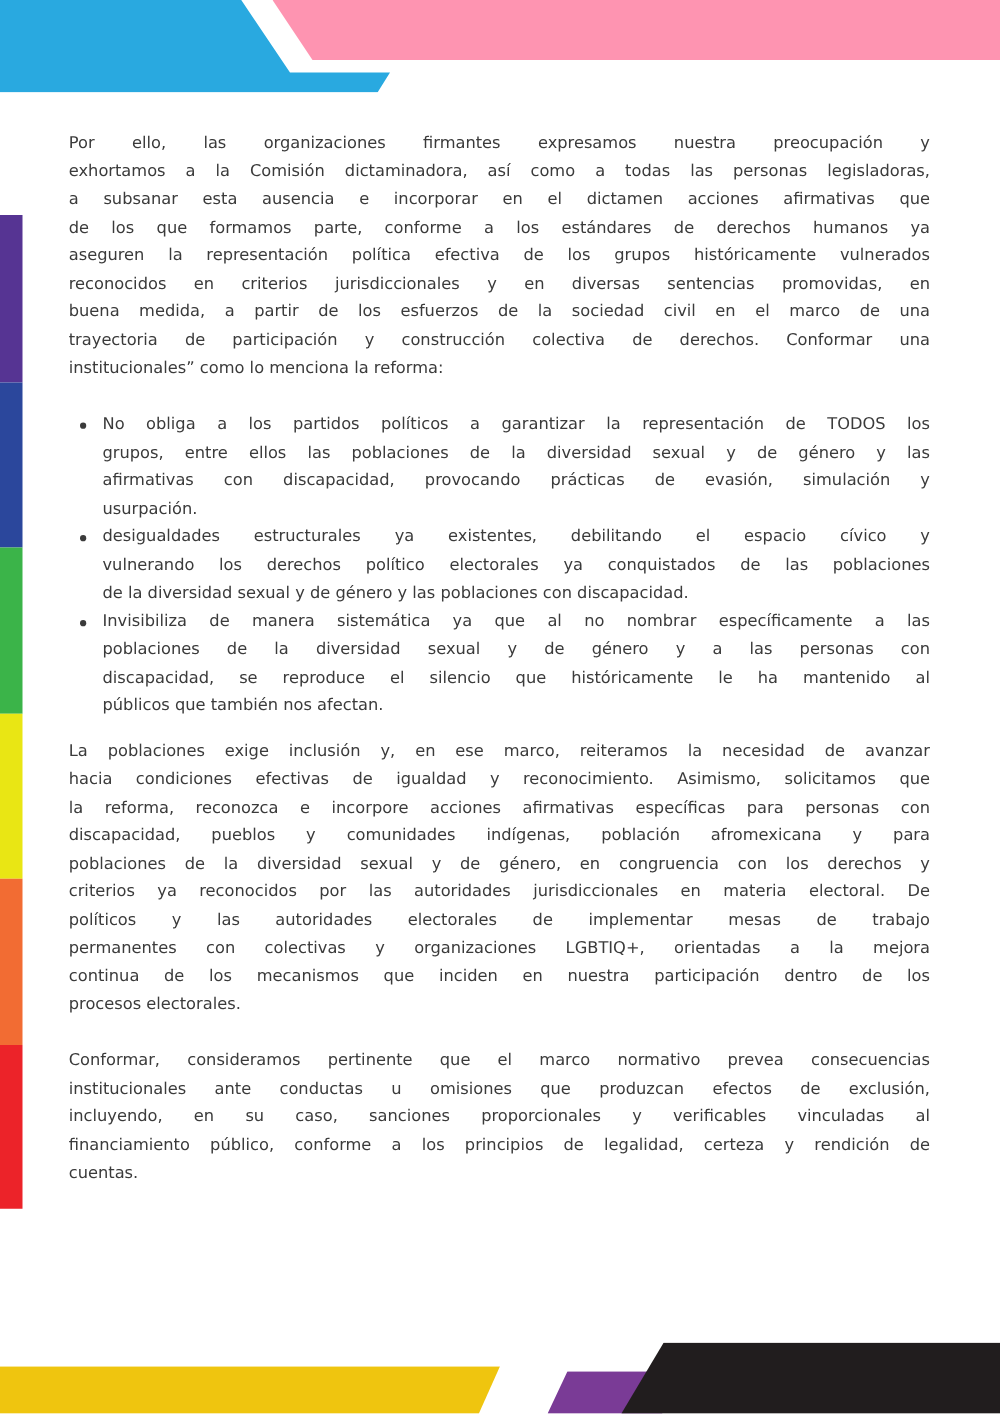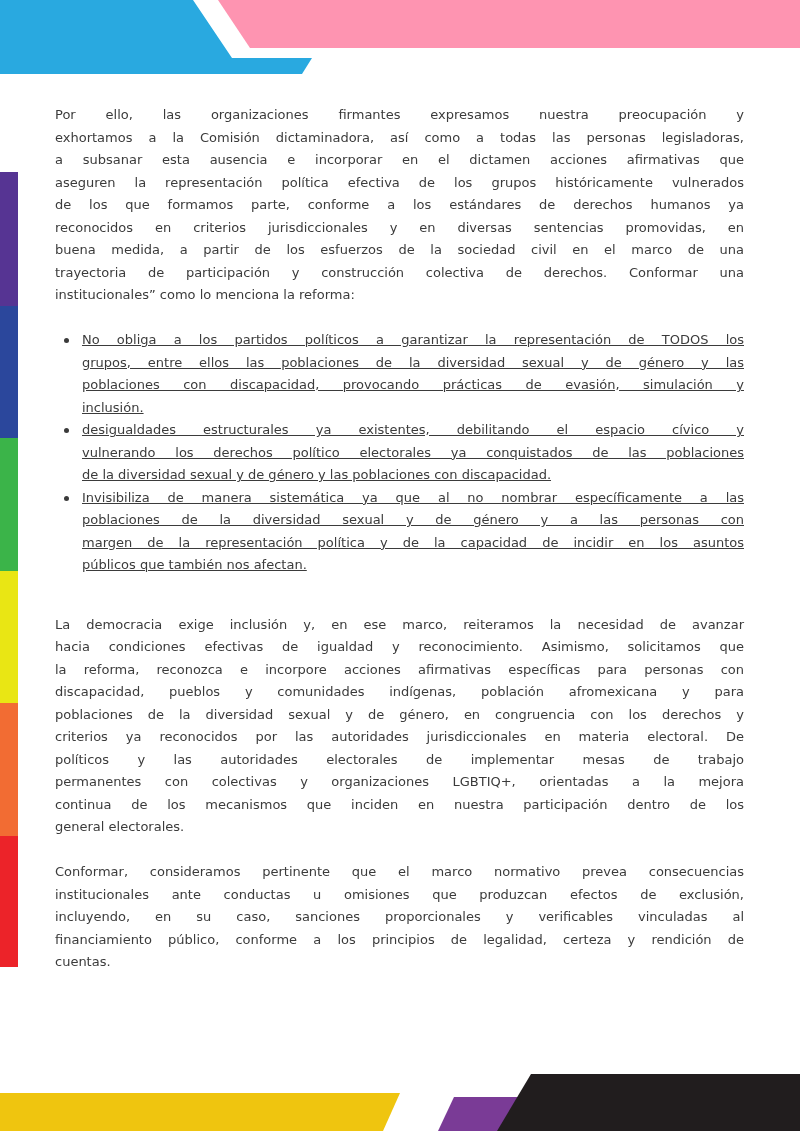--- a/index.html
+++ b/index.html
@@ -43,8 +43,8 @@
       <span class="jl">Por ello, las organizaciones firmantes expresamos nuestra preocupación y</span>
       <span class="jl">exhortamos a la Comisión dictaminadora, así como a todas las personas legisladoras,</span>
       <span class="jl">a subsanar esta ausencia e incorporar en el dictamen acciones afirmativas que</span>
+      <span class="jl">de los que formamos parte, conforme a los estándares de derechos humanos ya</span>
       <span class="jl">aseguren la representación política efectiva de los grupos históricamente vulnerados</span>
-      <span class="jl">de los que formamos parte, conforme a los estándares de derechos humanos ya</span>
       <span class="jl">reconocidos en criterios jurisdiccionales y en diversas sentencias promovidas, en</span>
       <span class="jl">buena medida, a partir de los esfuerzos de la sociedad civil en el marco de una</span>
       <span class="jl">trayectoria de participación y construcción colectiva de derechos. Conformar una</span>

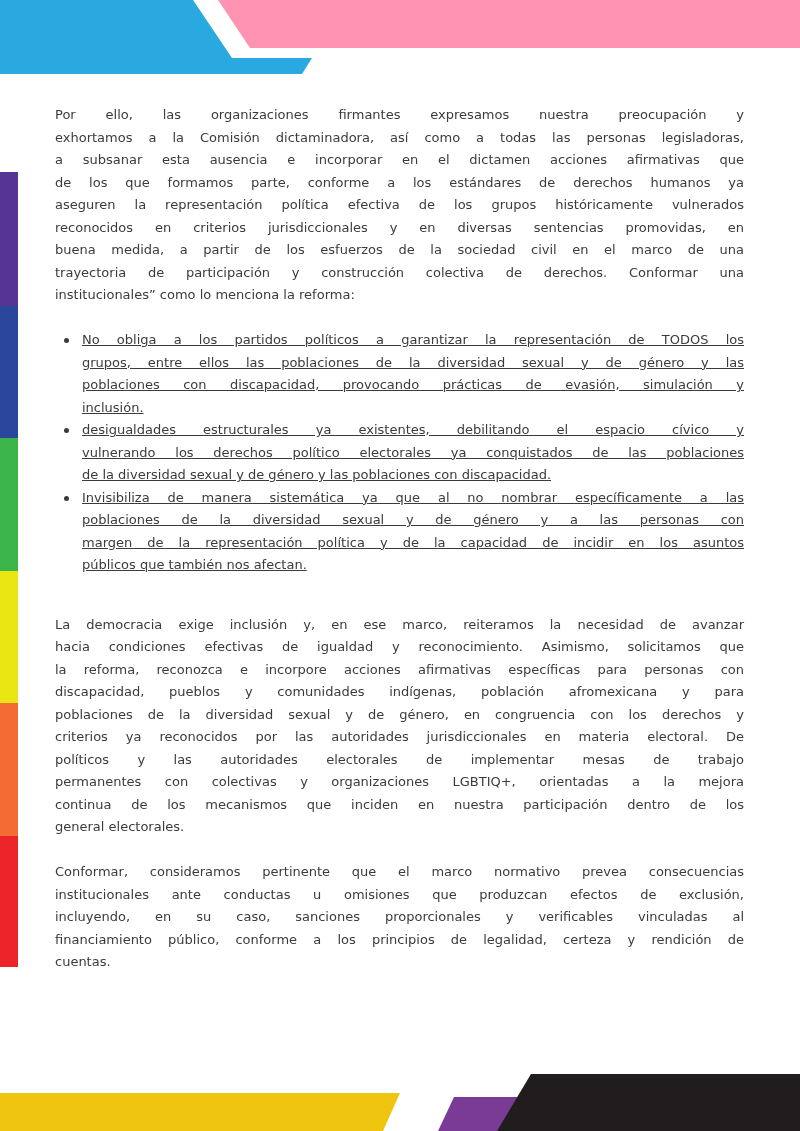--- a/index.html
+++ b/index.html
@@ -19,7 +19,7 @@
   .side-bar { position:absolute; left:0; width:18px; }
   .content { position:absolute; left:55px; top:104px; width:689px; font-size:13px; line-height:22.5px; }
   .para { margin:0 0 22.5px 0; }
-  ul.bullets { list-style:none; margin:0 0 37px 0; padding:0;text-decoration:underline; }
+  ul.bullets { list-style:none; margin:0 0 14px 0; padding:0; }
   ul.bullets li { position:relative; padding-left:27px; }
   .bullet-dot { position:absolute; left:9px; top:9px; width:5px; height:5px; border-radius:50%; background:#3b3b3b; }
   .jl { display:block; height:22.5px; text-align:justify; text-align-last:justify; }

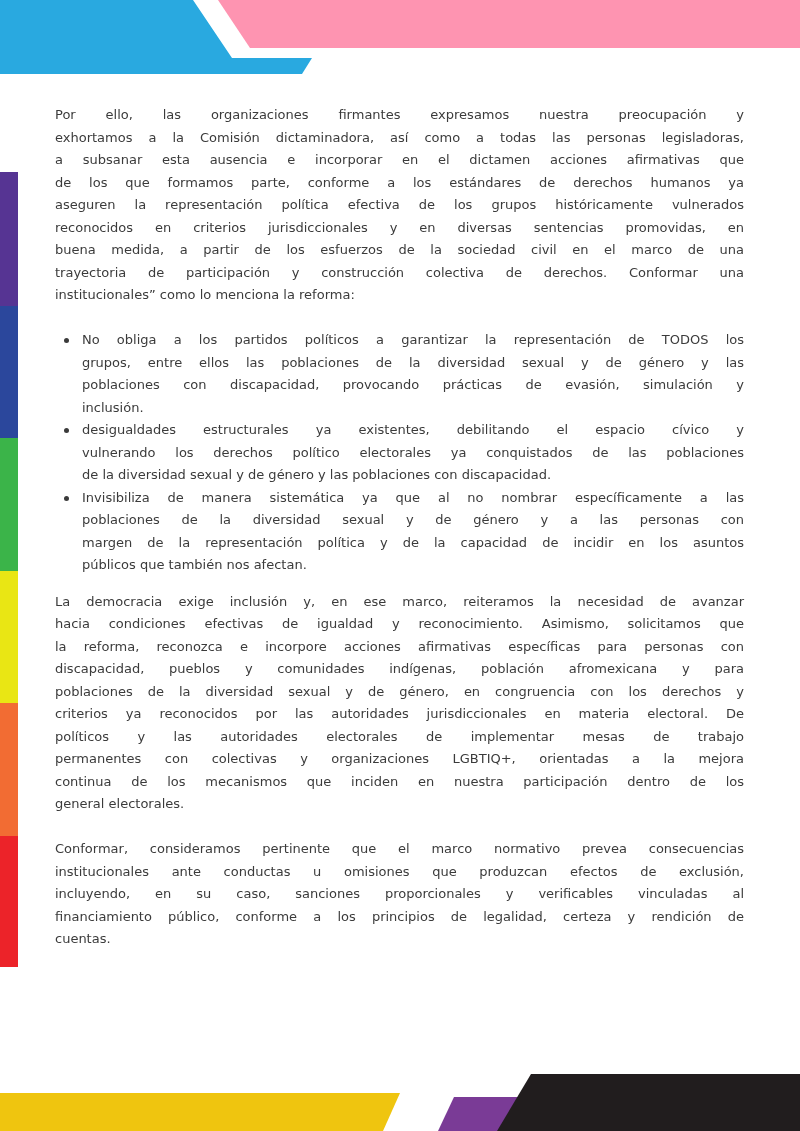--- a/index.html
+++ b/index.html
@@ -55,7 +55,7 @@
         <span class="bullet-dot"></span>
         <span class="jl">No obliga a los partidos políticos a garantizar la representación de TODOS los</span>
         <span class="jl">grupos, entre ellos las poblaciones de la diversidad sexual y de género y las</span>
-        <span class="jl">poblaciones con discapacidad, provocando prácticas de evasión, simulación y</span>
+        <span class="jl">afirmativas con discapacidad, provocando prácticas de evasión, simulación y</span>
         <span class="jl last">inclusión.</span>
       </li>
       <li>

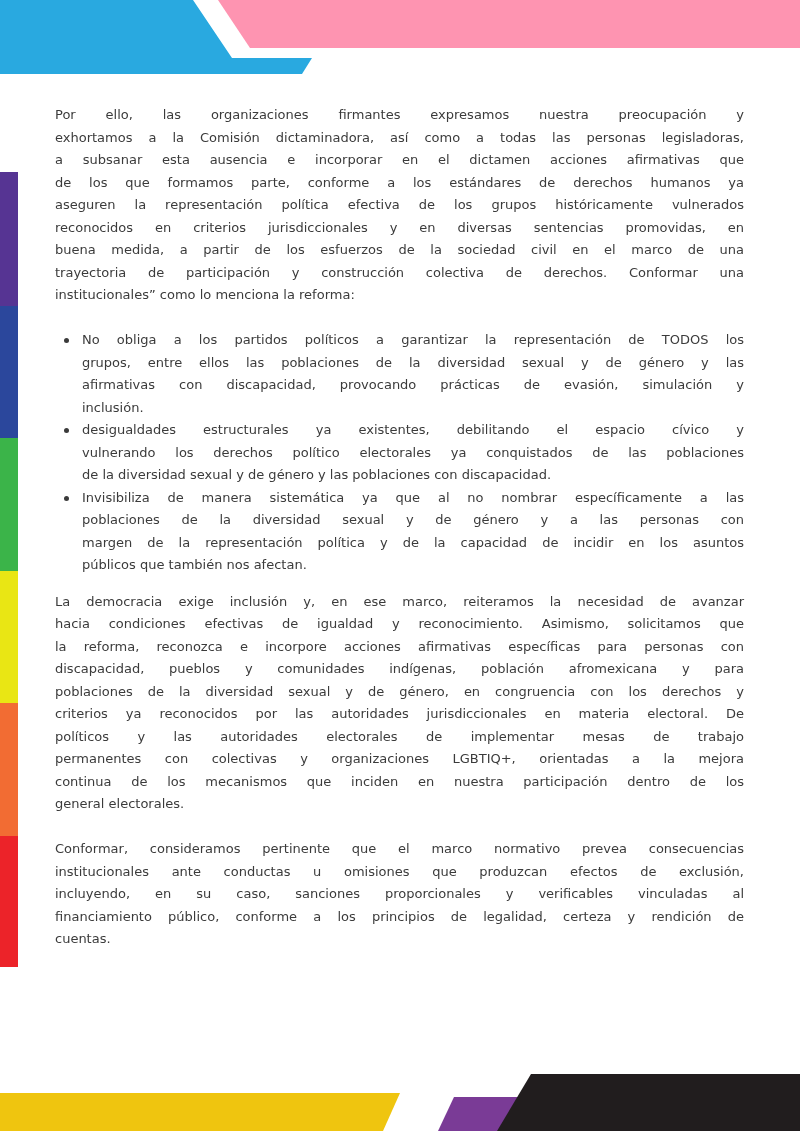--- a/index.html
+++ b/index.html
@@ -56,7 +56,7 @@
         <span class="jl">No obliga a los partidos políticos a garantizar la representación de TODOS los</span>
         <span class="jl">grupos, entre ellos las poblaciones de la diversidad sexual y de género y las</span>
         <span class="jl">afirmativas con discapacidad, provocando prácticas de evasión, simulación y</span>
-        <span class="jl last">inclusión.</span>
+        <span class="jl last">usurpación.</span>
       </li>
       <li>
         <span class="bullet-dot"></span>

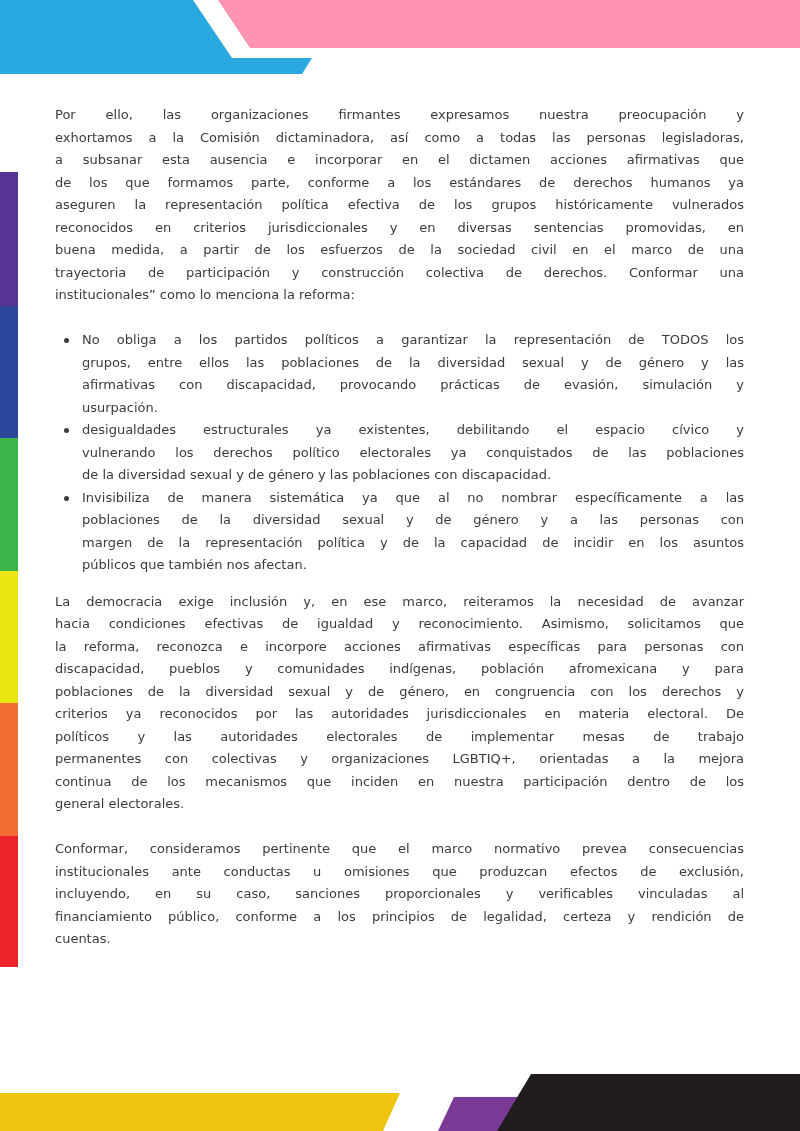--- a/index.html
+++ b/index.html
@@ -68,6 +68,7 @@
         <span class="bullet-dot"></span>
         <span class="jl">Invisibiliza de manera sistemática ya que al no nombrar específicamente a las</span>
         <span class="jl">poblaciones de la diversidad sexual y de género y a las personas con</span>
+        <span class="jl">discapacidad, se reproduce el silencio que históricamente le ha mantenido al</span>
         <span class="jl">margen de la representación política y de la capacidad de incidir en los asuntos</span>
         <span class="jl last">públicos que también nos afectan.</span>
       </li>

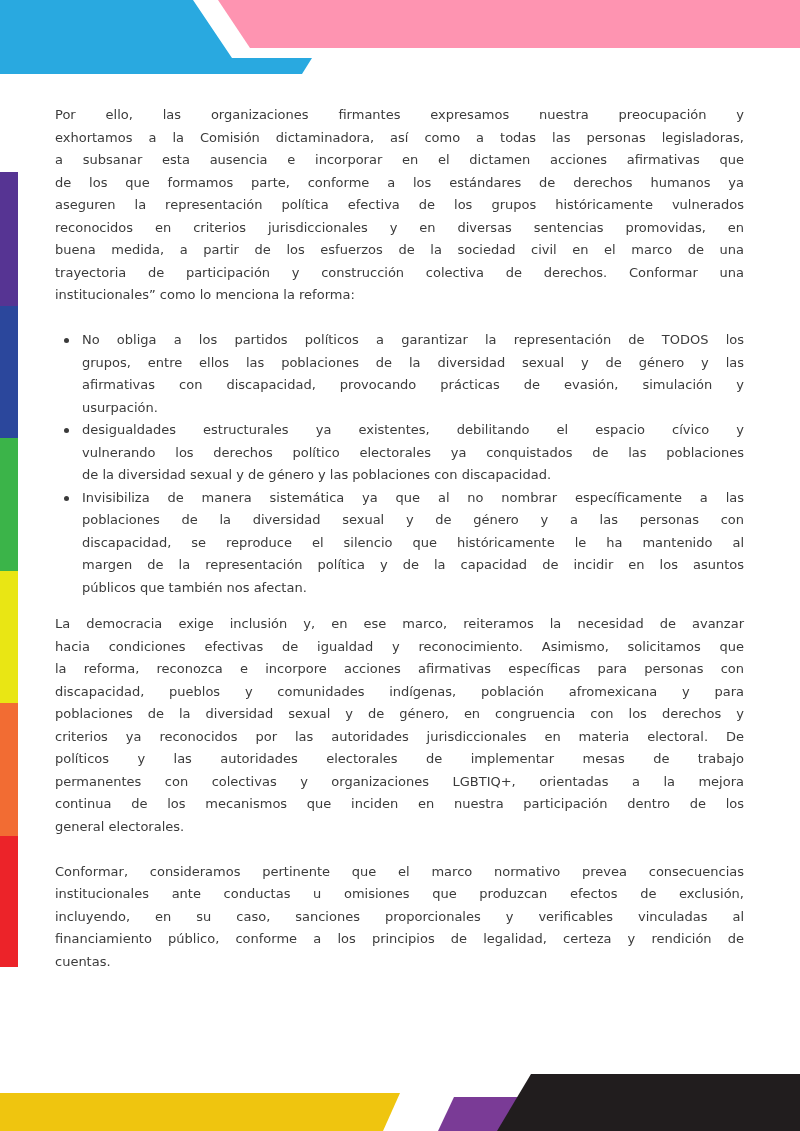--- a/index.html
+++ b/index.html
@@ -69,7 +69,6 @@
         <span class="jl">Invisibiliza de manera sistemática ya que al no nombrar específicamente a las</span>
         <span class="jl">poblaciones de la diversidad sexual y de género y a las personas con</span>
         <span class="jl">discapacidad, se reproduce el silencio que históricamente le ha mantenido al</span>
-        <span class="jl">margen de la representación política y de la capacidad de incidir en los asuntos</span>
         <span class="jl last">públicos que también nos afectan.</span>
       </li>
     </ul>

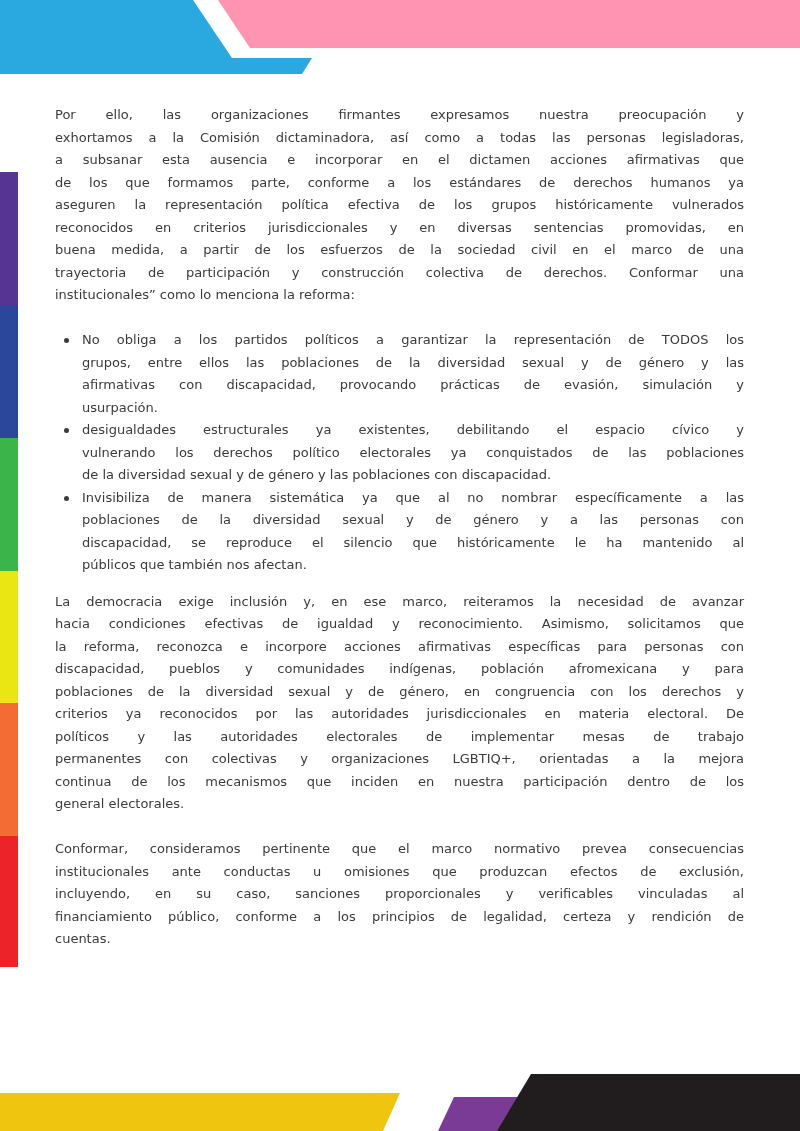--- a/index.html
+++ b/index.html
@@ -73,7 +73,7 @@
       </li>
     </ul>
   <p class="para" id="p2">
-      <span class="jl">La democracia exige inclusión y, en ese marco, reiteramos la necesidad de avanzar</span>
+      <span class="jl">La poblaciones exige inclusión y, en ese marco, reiteramos la necesidad de avanzar</span>
       <span class="jl">hacia condiciones efectivas de igualdad y reconocimiento. Asimismo, solicitamos que</span>
       <span class="jl">la reforma, reconozca e incorpore acciones afirmativas específicas para personas con</span>
       <span class="jl">discapacidad, pueblos y comunidades indígenas, población afromexicana y para</span>

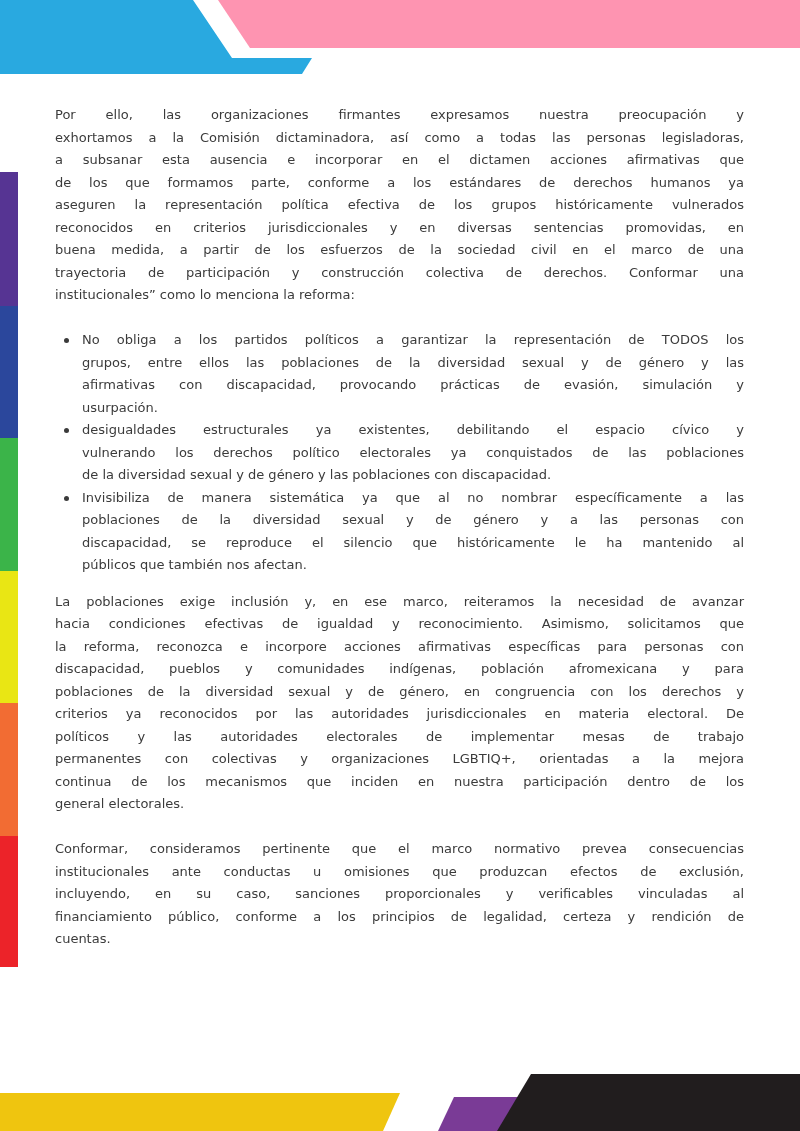--- a/index.html
+++ b/index.html
@@ -82,7 +82,7 @@
       <span class="jl">políticos y las autoridades electorales de implementar mesas de trabajo</span>
       <span class="jl">permanentes con colectivas y organizaciones LGBTIQ+, orientadas a la mejora</span>
       <span class="jl">continua de los mecanismos que inciden en nuestra participación dentro de los</span>
-      <span class="jl last">general electorales.</span>
+      <span class="jl last">procesos electorales.</span>
     </p>
   <p class="para" id="p3">
       <span class="jl">Conformar, consideramos pertinente que el marco normativo prevea consecuencias</span>

